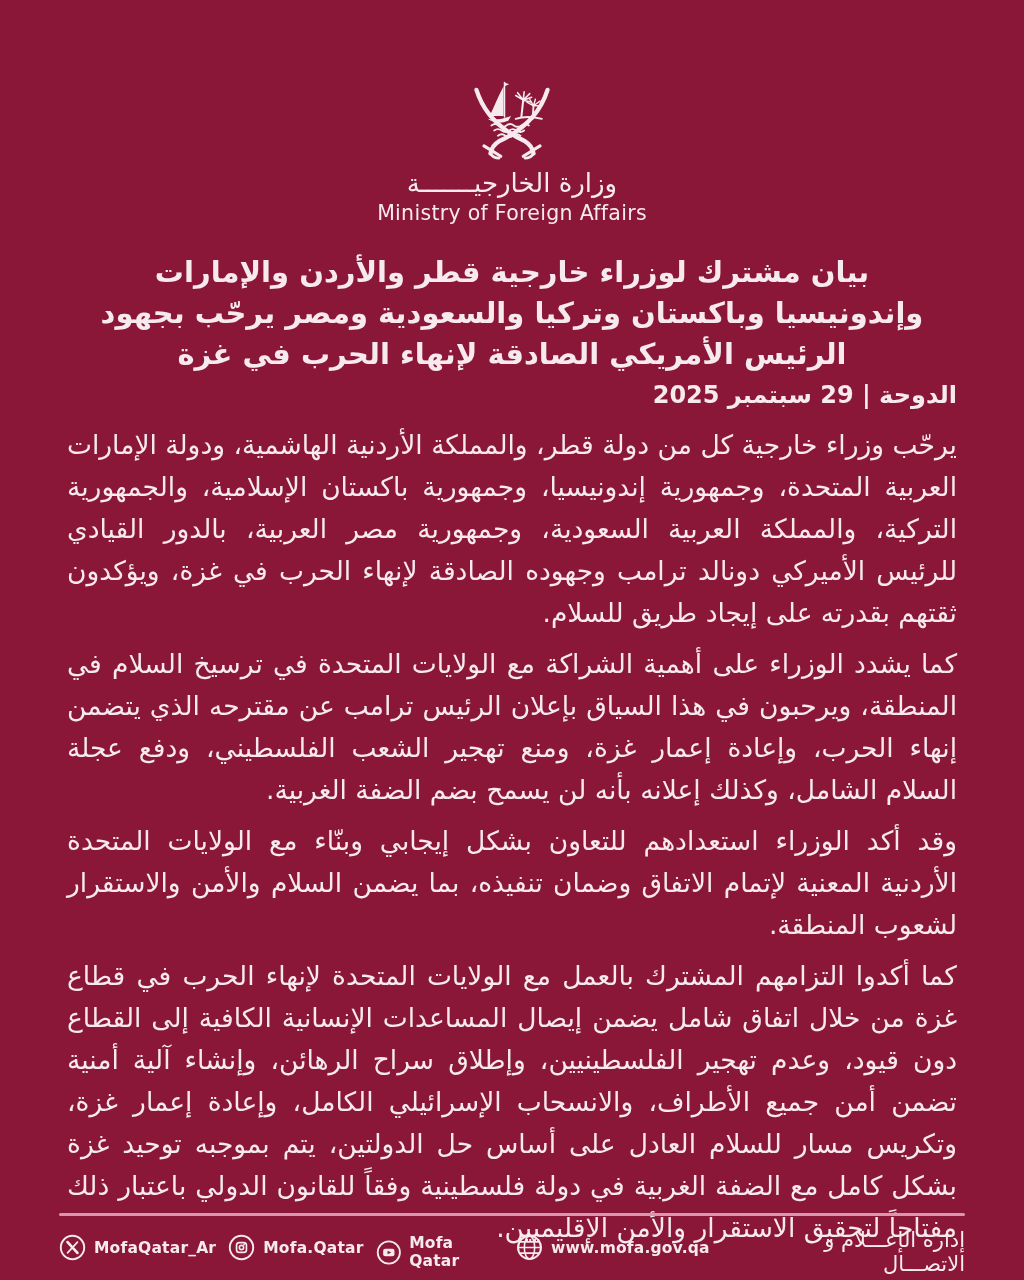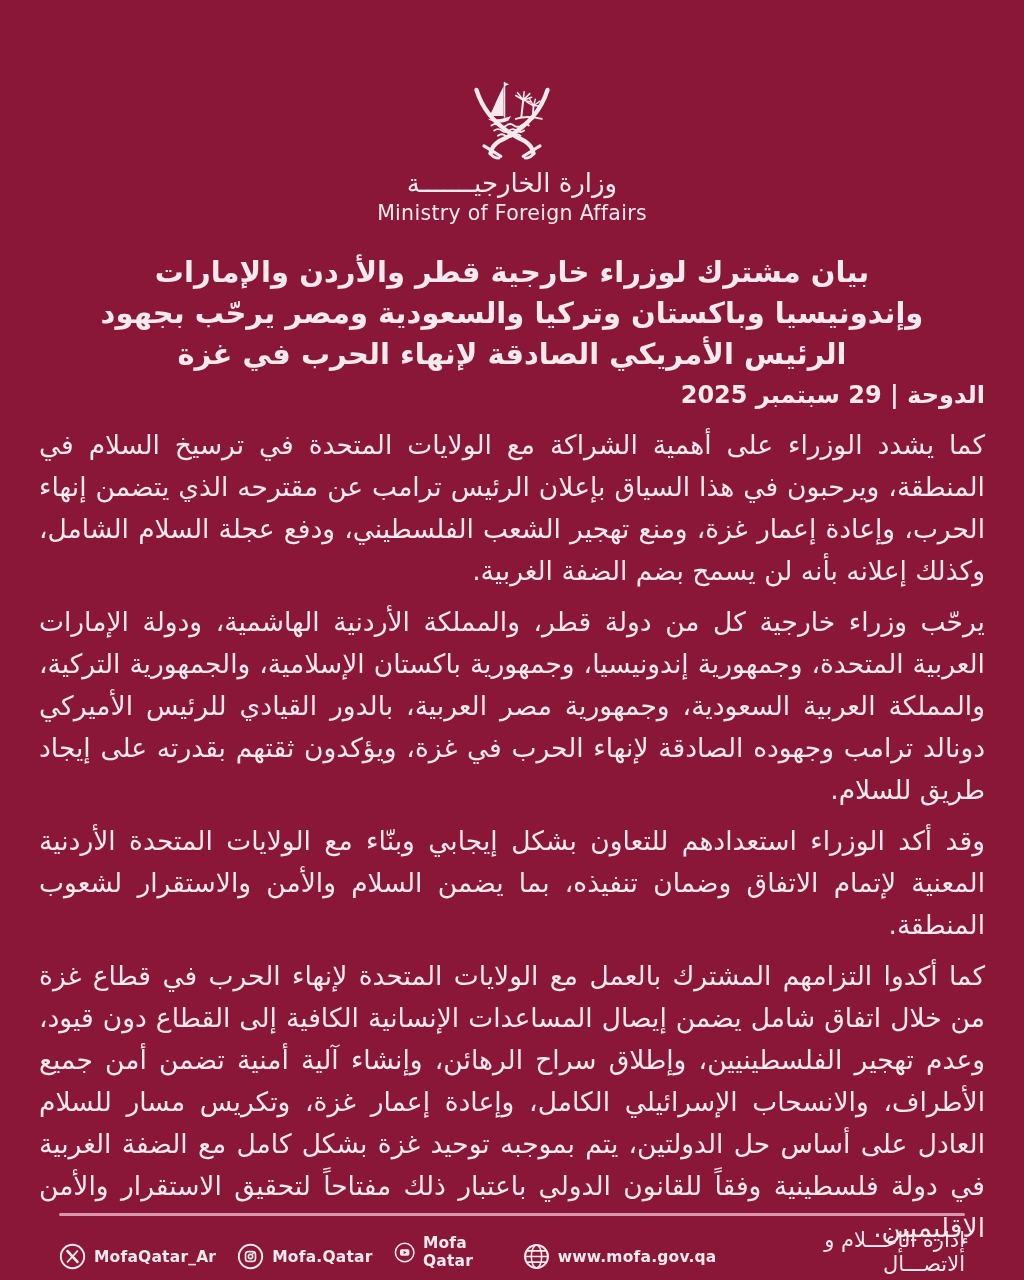--- a/index.html
+++ b/index.html
@@ -17,7 +17,7 @@
     background:var(--bg);
     overflow:hidden;
   }
-  .content{padding:0 39px;}
+  .content{padding:0 67px;}
 
   
   .brand{ text-align:center; }

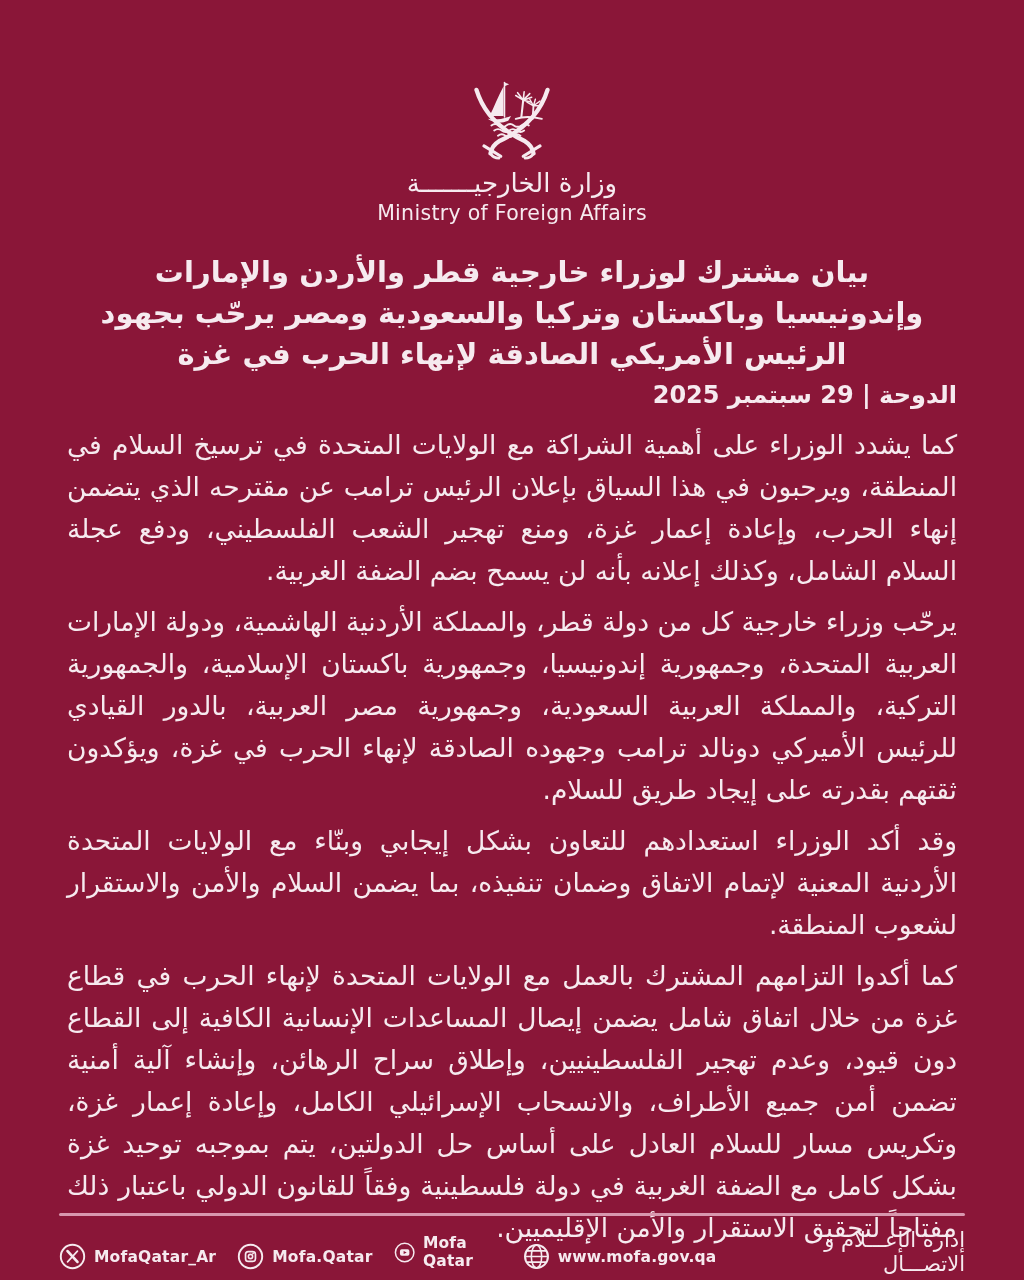--- a/index.html
+++ b/index.html
@@ -110,8 +110,8 @@
       <h1 class="title">بيان مشترك لوزراء خارجية قطر والأردن والإمارات وإندونيسيا وباكستان وتركيا والسعودية ومصر يرحّب بجهود الرئيس الأمريكي الصادقة لإنهاء الحرب في غزة</h1>
       <div class="dateline">الدوحة | 29 سبتمبر 2025</div>
       <div class="body-text">
+        <p class="para">يرحّب وزراء خارجية كل من دولة قطر، والمملكة الأردنية الهاشمية، ودولة الإمارات العربية المتحدة، وجمهورية إندونيسيا، وجمهورية باكستان الإسلامية، والجمهورية التركية، والمملكة العربية السعودية، وجمهورية مصر العربية، بالدور القيادي للرئيس الأميركي دونالد ترامب وجهوده الصادقة لإنهاء الحرب في غزة، ويؤكدون ثقتهم بقدرته على إيجاد طريق للسلام.</p>
         <p class="para">كما يشدد الوزراء على أهمية الشراكة مع الولايات المتحدة في ترسيخ السلام في المنطقة، ويرحبون في هذا السياق بإعلان الرئيس ترامب عن مقترحه الذي يتضمن إنهاء الحرب، وإعادة إعمار غزة، ومنع تهجير الشعب الفلسطيني، ودفع عجلة السلام الشامل، وكذلك إعلانه بأنه لن يسمح بضم الضفة الغربية.</p>
-        <p class="para">يرحّب وزراء خارجية كل من دولة قطر، والمملكة الأردنية الهاشمية، ودولة الإمارات العربية المتحدة، وجمهورية إندونيسيا، وجمهورية باكستان الإسلامية، والجمهورية التركية، والمملكة العربية السعودية، وجمهورية مصر العربية، بالدور القيادي للرئيس الأميركي دونالد ترامب وجهوده الصادقة لإنهاء الحرب في غزة، ويؤكدون ثقتهم بقدرته على إيجاد طريق للسلام.</p>
         <p class="para">وقد أكد الوزراء استعدادهم للتعاون بشكل إيجابي وبنّاء مع الولايات المتحدة الأردنية المعنية لإتمام الاتفاق وضمان تنفيذه، بما يضمن السلام والأمن والاستقرار لشعوب المنطقة.</p>
         <p class="para">كما أكدوا التزامهم المشترك بالعمل مع الولايات المتحدة لإنهاء الحرب في قطاع غزة من خلال اتفاق شامل يضمن إيصال المساعدات الإنسانية الكافية إلى القطاع دون قيود، وعدم تهجير الفلسطينيين، وإطلاق سراح الرهائن، وإنشاء آلية أمنية تضمن أمن جميع الأطراف، والانسحاب الإسرائيلي الكامل، وإعادة إعمار غزة، وتكريس مسار للسلام العادل على أساس حل الدولتين، يتم بموجبه توحيد غزة بشكل كامل مع الضفة الغربية في دولة فلسطينية وفقاً للقانون الدولي باعتبار ذلك مفتاحاً لتحقيق الاستقرار والأمن الإقليميين.</p>
       </div>

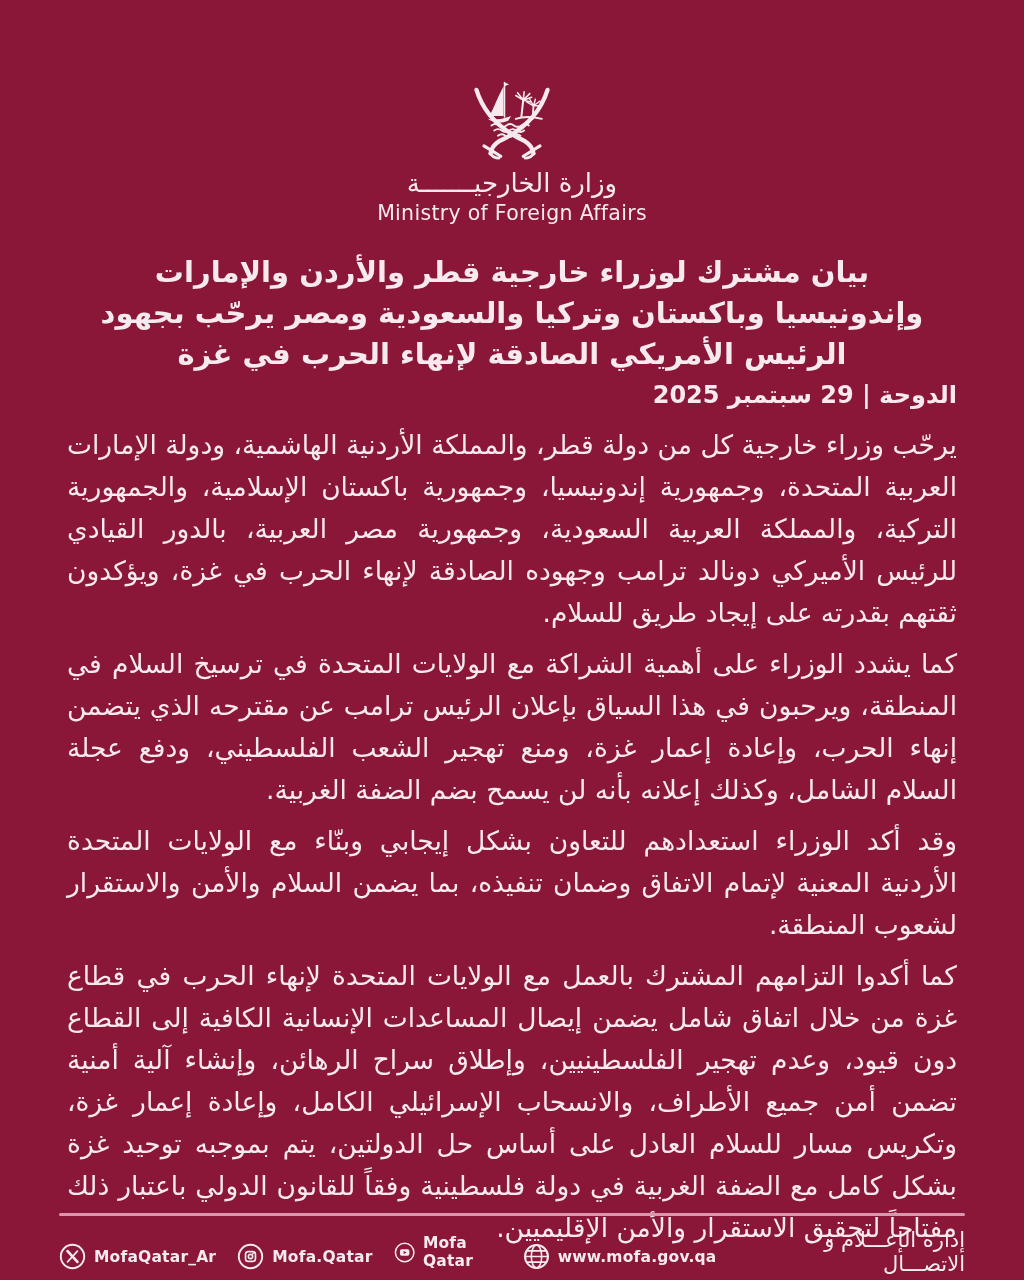--- a/index.html
+++ b/index.html
@@ -61,7 +61,7 @@
     position:absolute;left:59px;right:59px;top:1231px;height:42px;
     display:flex;align-items:center;justify-content:space-between;
   }
-  .social-group{display:flex;align-items:flex-end;gap:21px;}
+  .social-group{display:flex;align-items:flex-start;gap:12px;}
   .social-item{display:flex;align-items:center;gap:8px;}
   .social-item svg{width:27px;height:27px;display:block;}
   .social-label{font-size:15.5px;font-weight:bold;letter-spacing:.2px;color:var(--ink);}

